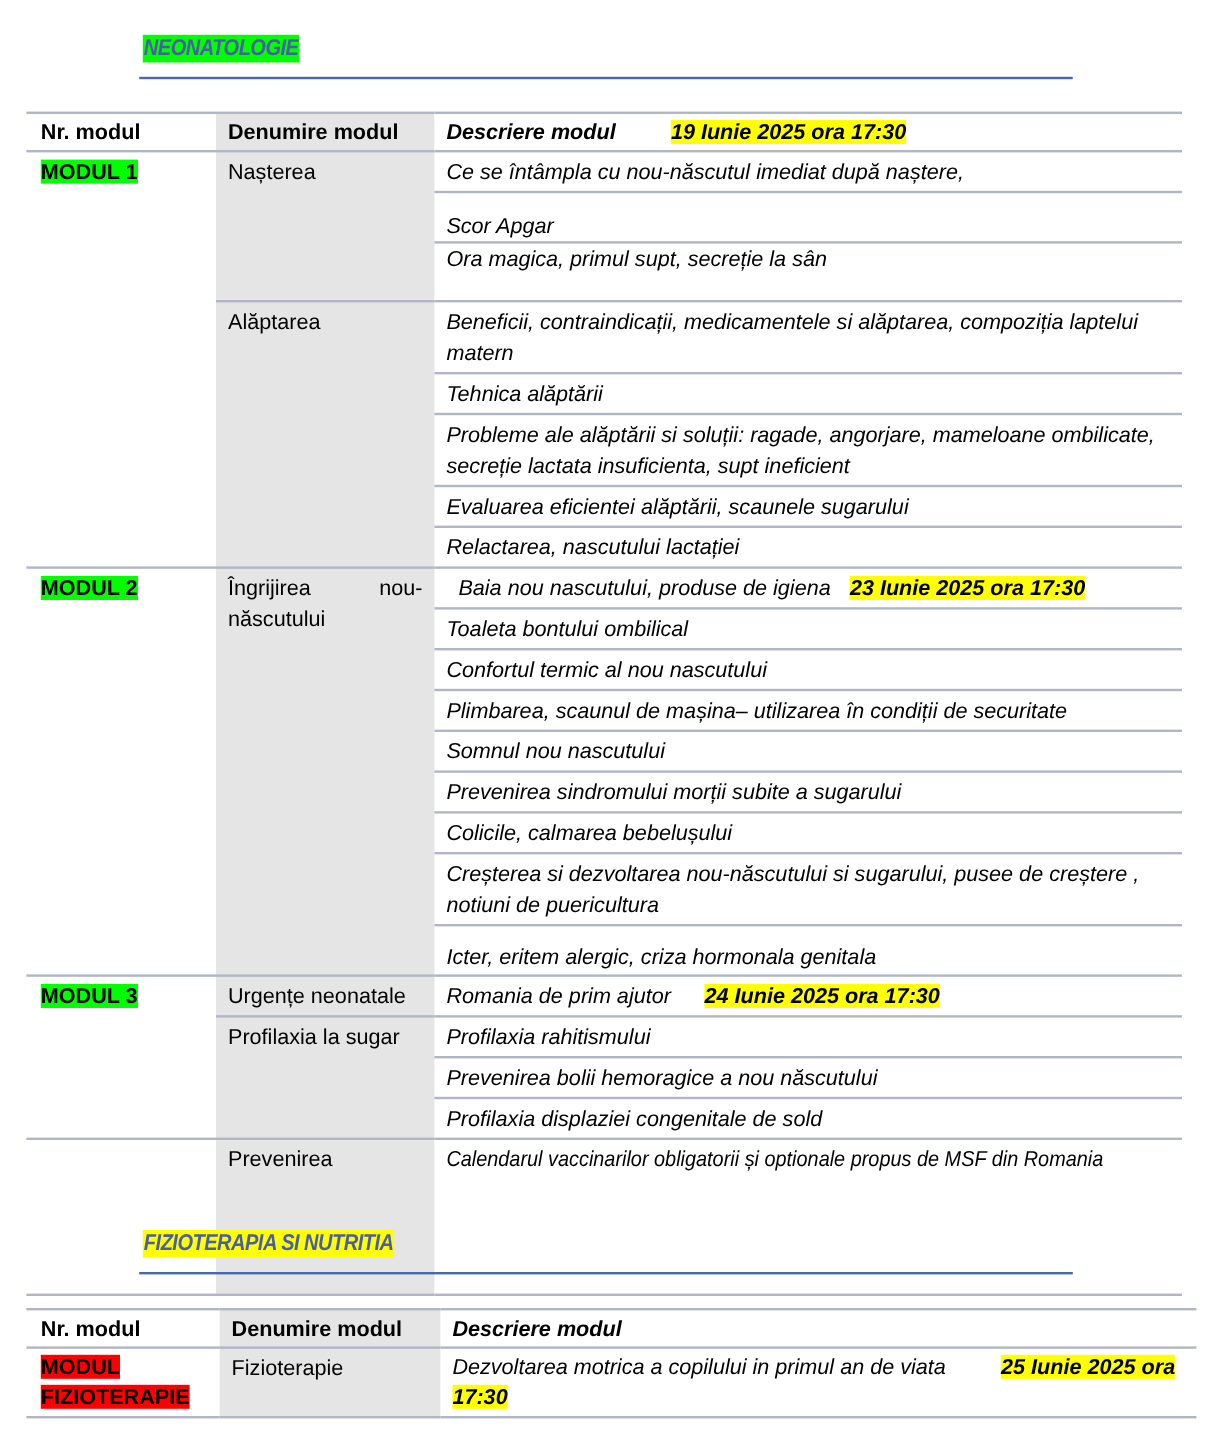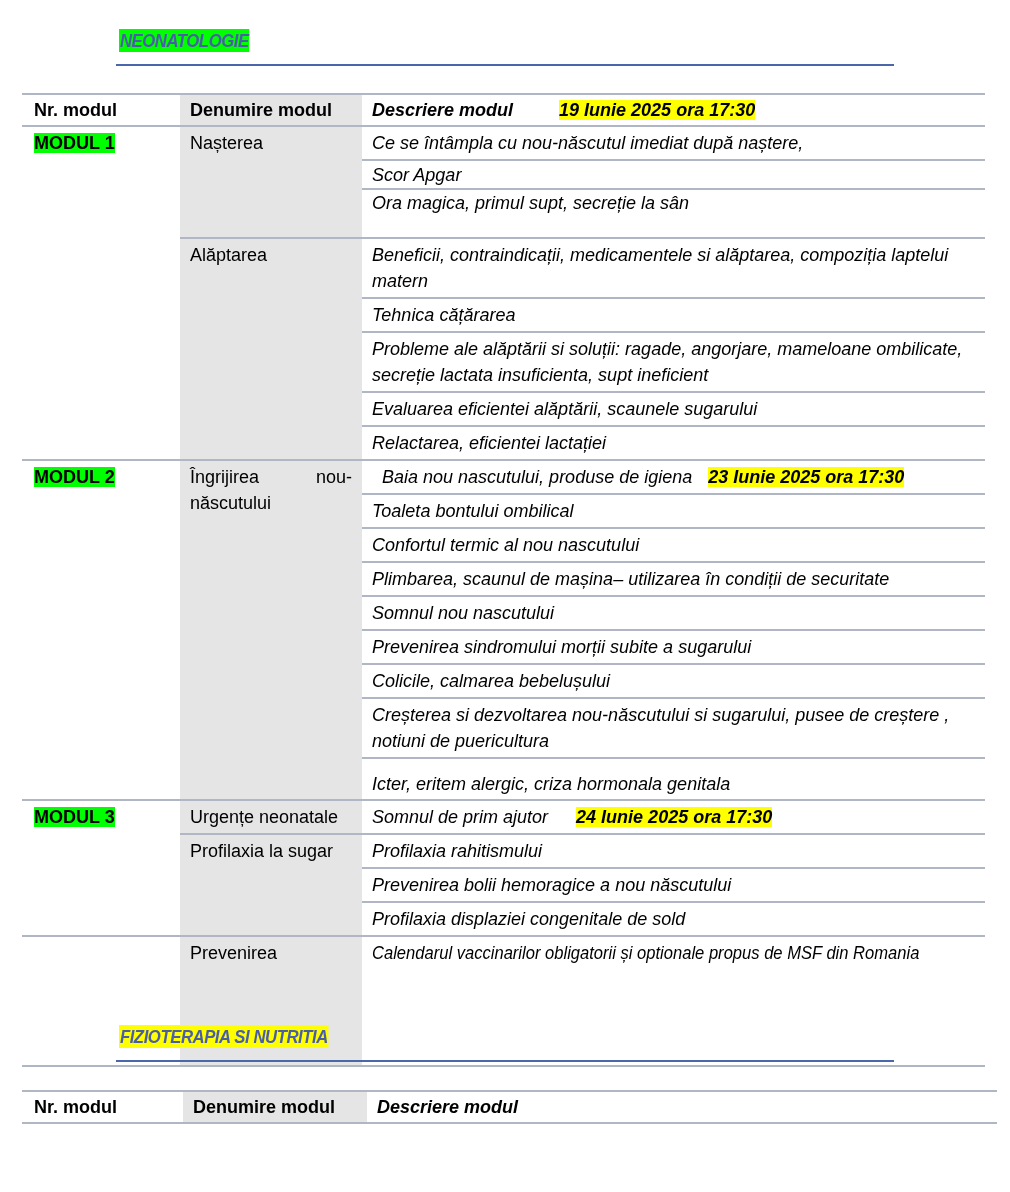--- a/index.html
+++ b/index.html
@@ -48,7 +48,7 @@
     <td class="col-desc bline">Ce se întâmpla cu nou-născutul imediat după naștere,</td>
   </tr>
   <tr>
-    <td class="col-desc bline" style="padding-top:1px;padding-bottom:0">Scor Apgar</td>
+    <td class="col-desc bline" style="padding-top:14px;padding-bottom:0">Scor Apgar</td>
   </tr>
   <tr>
     <td class="col-desc" style="height:44px;padding-top:0">Ora magica, primul supt, secreție la sân</td>

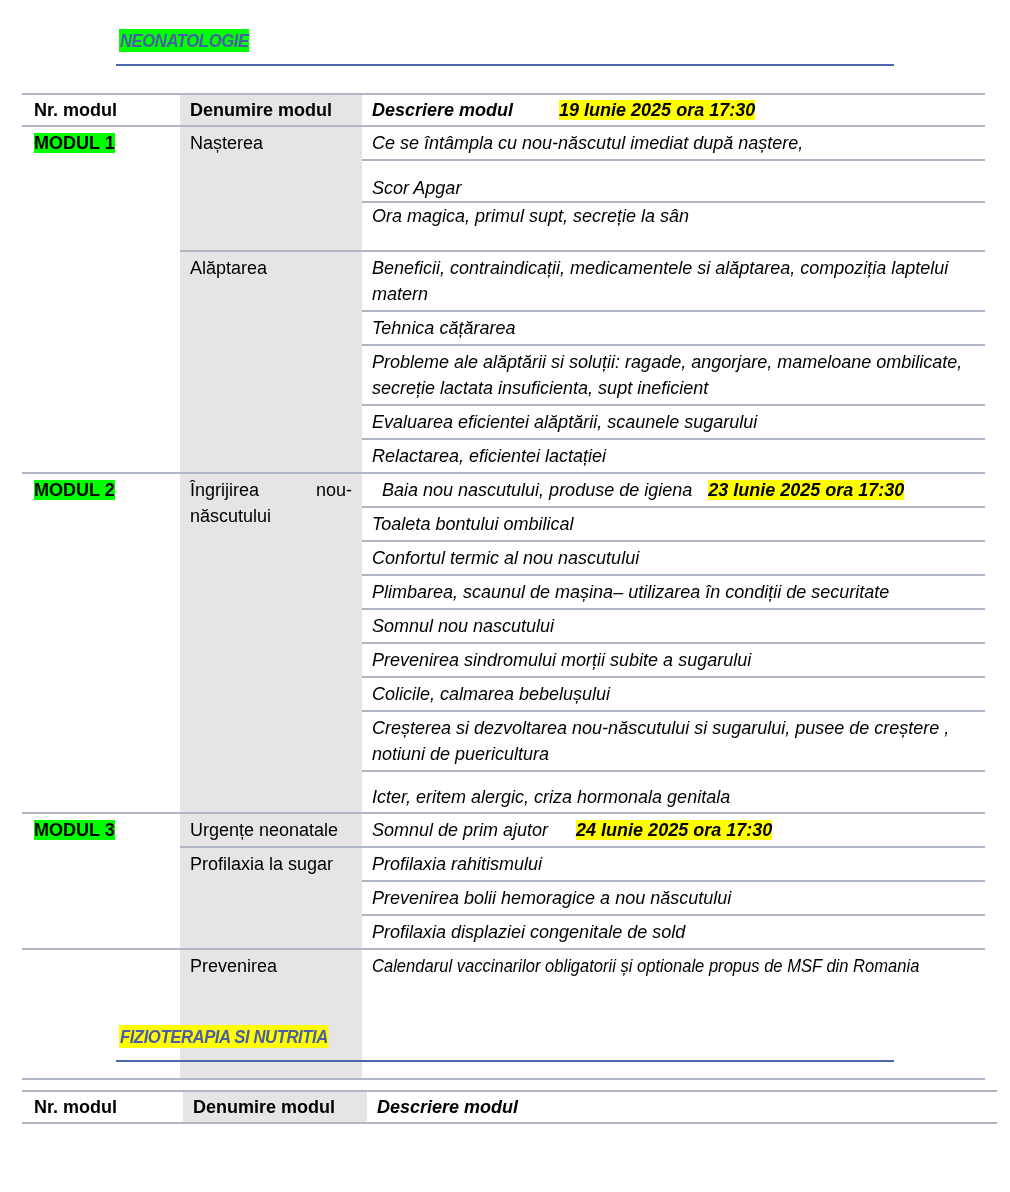--- a/index.html
+++ b/index.html
@@ -58,7 +58,7 @@
     <td class="col-desc bline justify" style="line-height:26px">Beneficii, contraindicații, medicamentele si alăptarea, compoziția laptelui matern</td>
   </tr>
   <tr>
-    <td class="col-desc bline">Tehnica cățărarea</td>
+    <td class="col-desc bline">Tehnica alăptării</td>
   </tr>
   <tr>
     <td class="col-desc bline justify">Probleme ale alăptării si soluții: ragade, angorjare, mameloane ombilicate, secreție lactata insuficienta, supt ineficient</td>

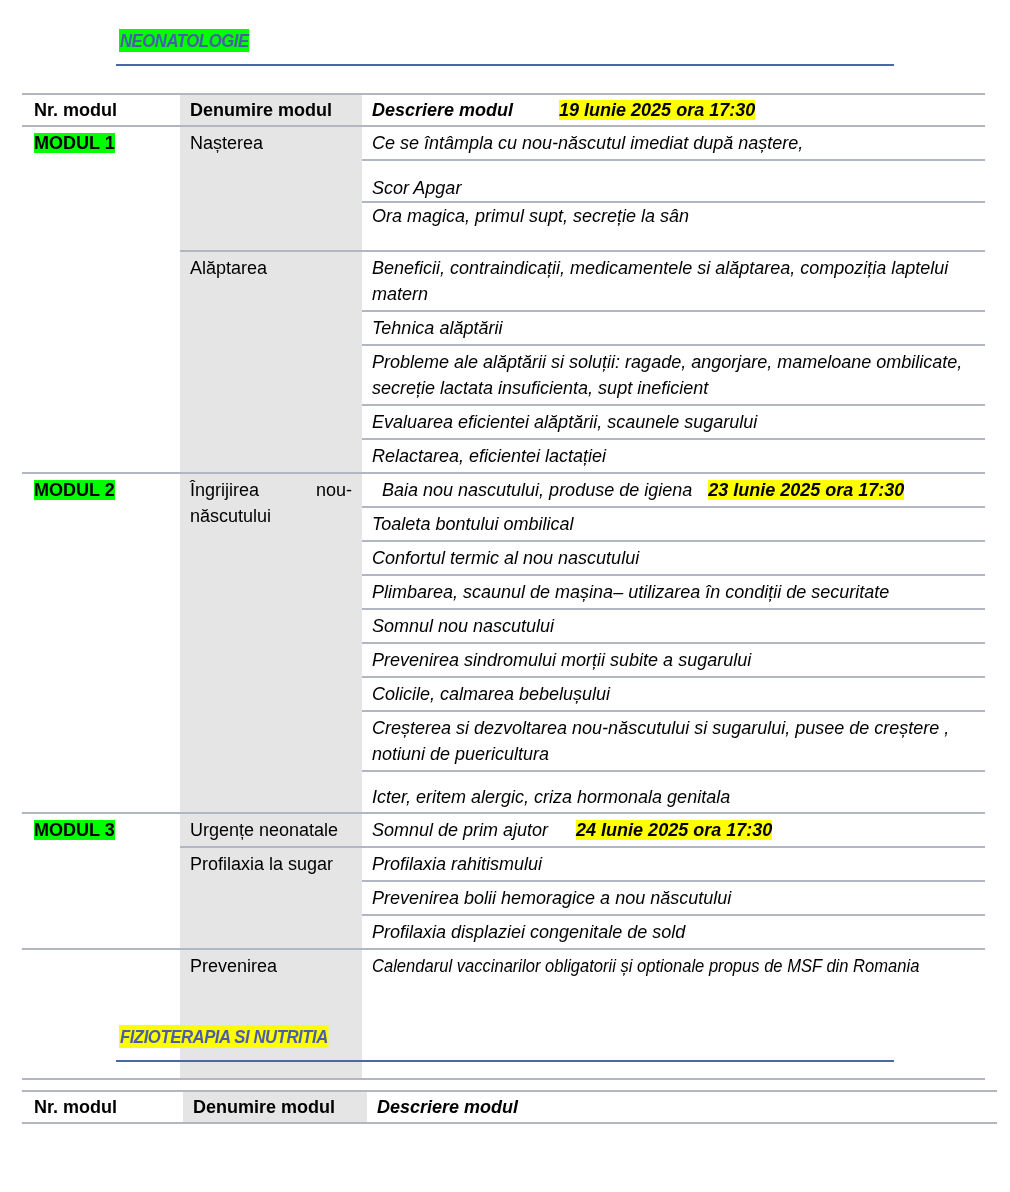--- a/index.html
+++ b/index.html
@@ -67,7 +67,7 @@
     <td class="col-desc bline">Evaluarea eficientei alăptării, scaunele sugarului</td>
   </tr>
   <tr>
-    <td class="col-desc">Relactarea, eficientei lactației</td>
+    <td class="col-desc">Relactarea, nascutului lactației</td>
   </tr>
 
   <tr class="tline">

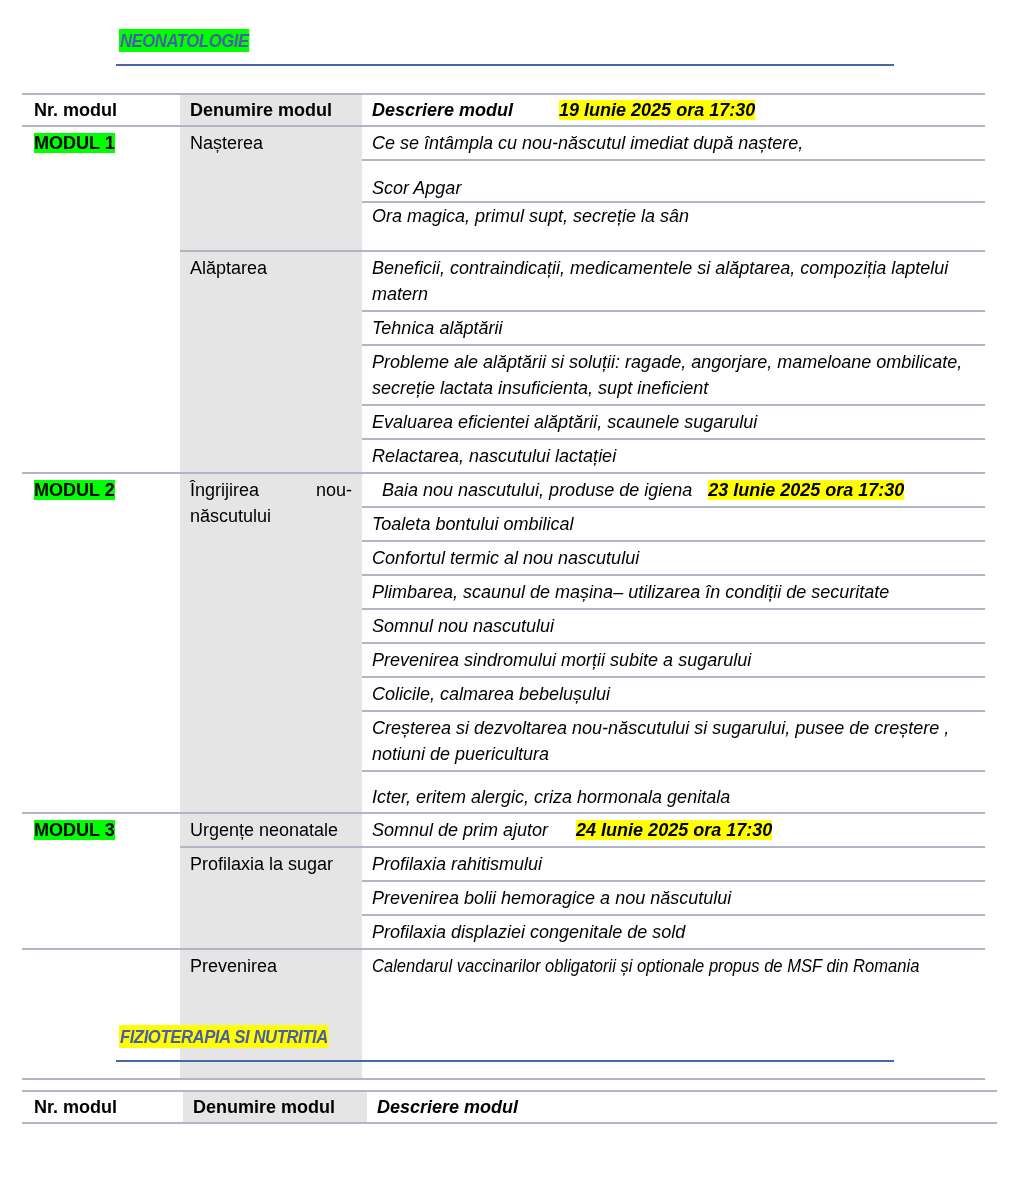--- a/index.html
+++ b/index.html
@@ -106,7 +106,7 @@
   <tr class="tline">
     <td class="col-nr" rowspan="4"><span class="hl-green">MODUL 3</span></td>
     <td class="col-name">Urgențe neonatale</td>
-    <td class="col-desc bline"><span>Somnul de prim ajutor</span><span class="date-gap-m"></span><span class="hl-yellow">24 Iunie 2025 ora 17:30</span></td>
+    <td class="col-desc bline"><span>Romania de prim ajutor</span><span class="date-gap-m"></span><span class="hl-yellow">24 Iunie 2025 ora 17:30</span></td>
   </tr>
   <tr>
     <td class="col-name tline" rowspan="3">Profilaxia la sugar</td>

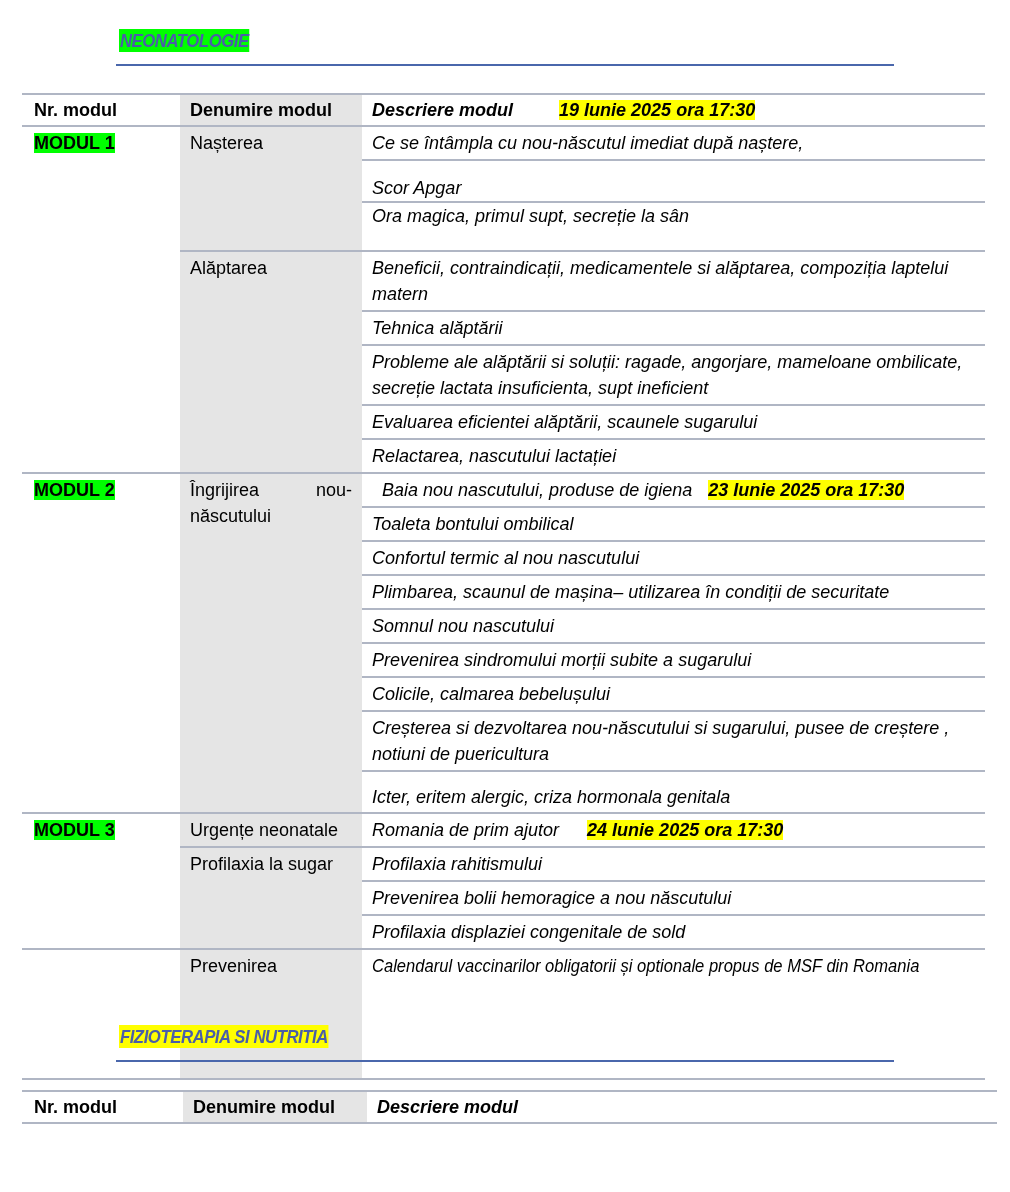--- a/index.html
+++ b/index.html
@@ -141,6 +141,11 @@
     <th class="col-name">Denumire modul</th>
     <th class="col-desc">Descriere modul</th>
   </tr>
+  <tr class="bline">
+    <td class="col-nr" style="line-height:25px"><span class="hl-red">MODUL</span><br><span class="hl-red">FIZIOTERAPIE</span></td>
+    <td class="col-name">Fizioterapie</td>
+    <td class="col-desc" style="line-height:25px"><span>Dezvoltarea motrica a copilului in primul an de viata</span><span class="date-gap"></span><span class="hl-yellow">25 Iunie 2025 ora</span><br><span class="hl-yellow">17:30</span></td>
+  </tr>
 </tbody>
   </table>
 

